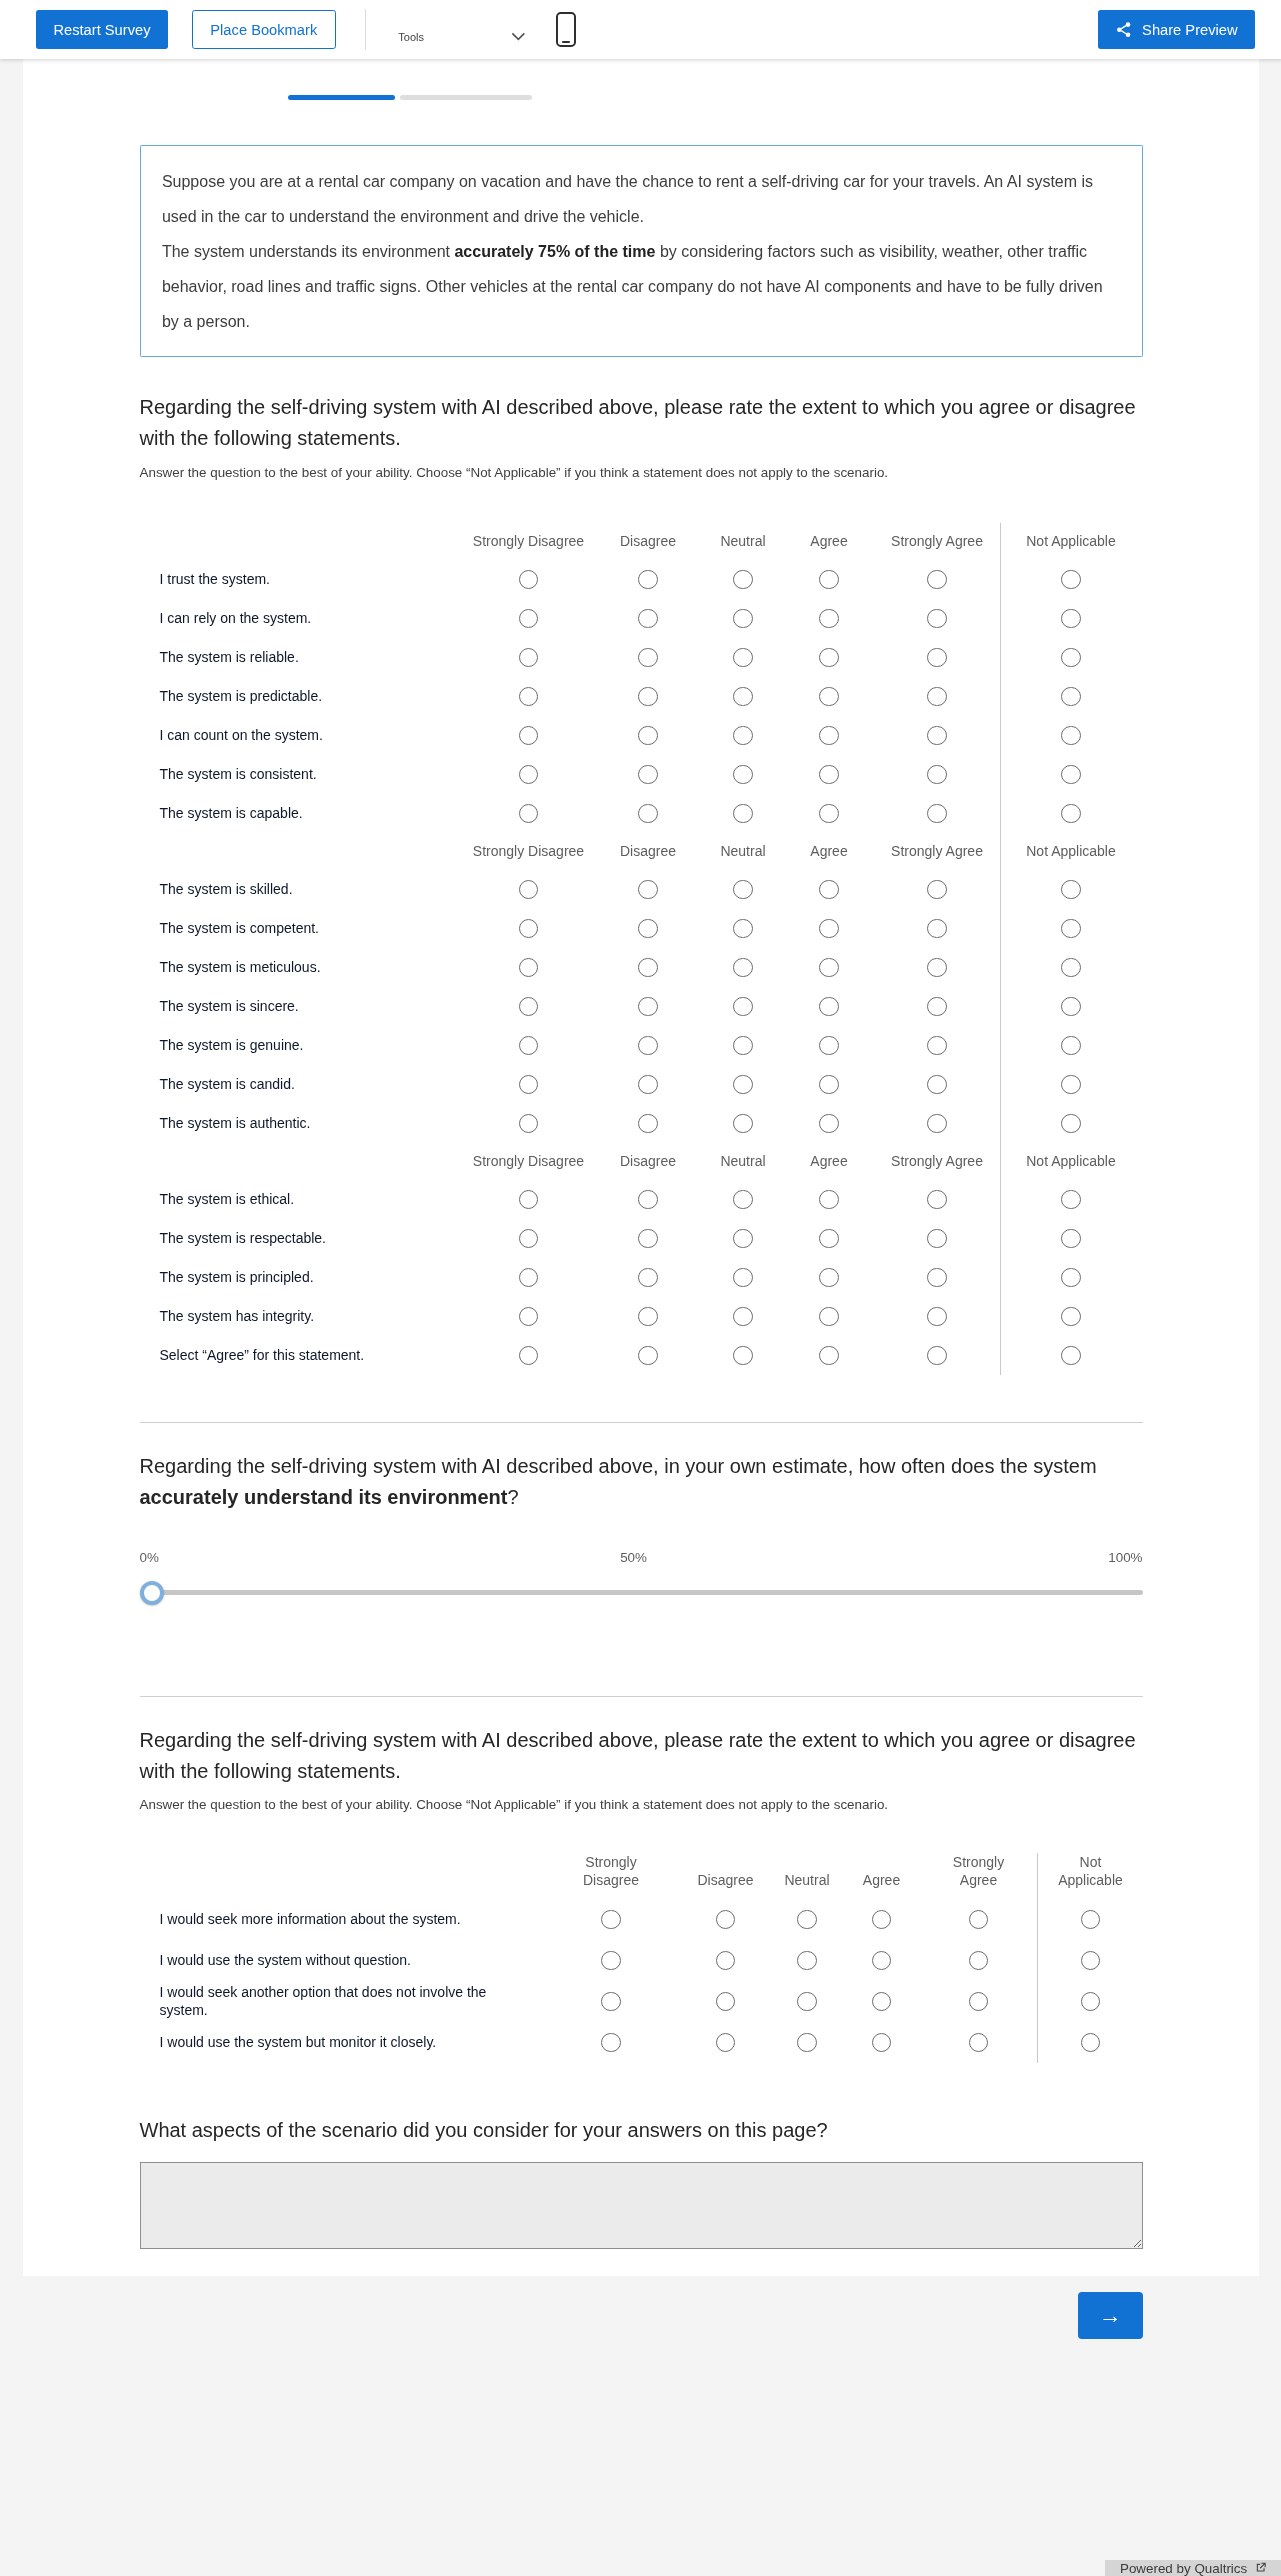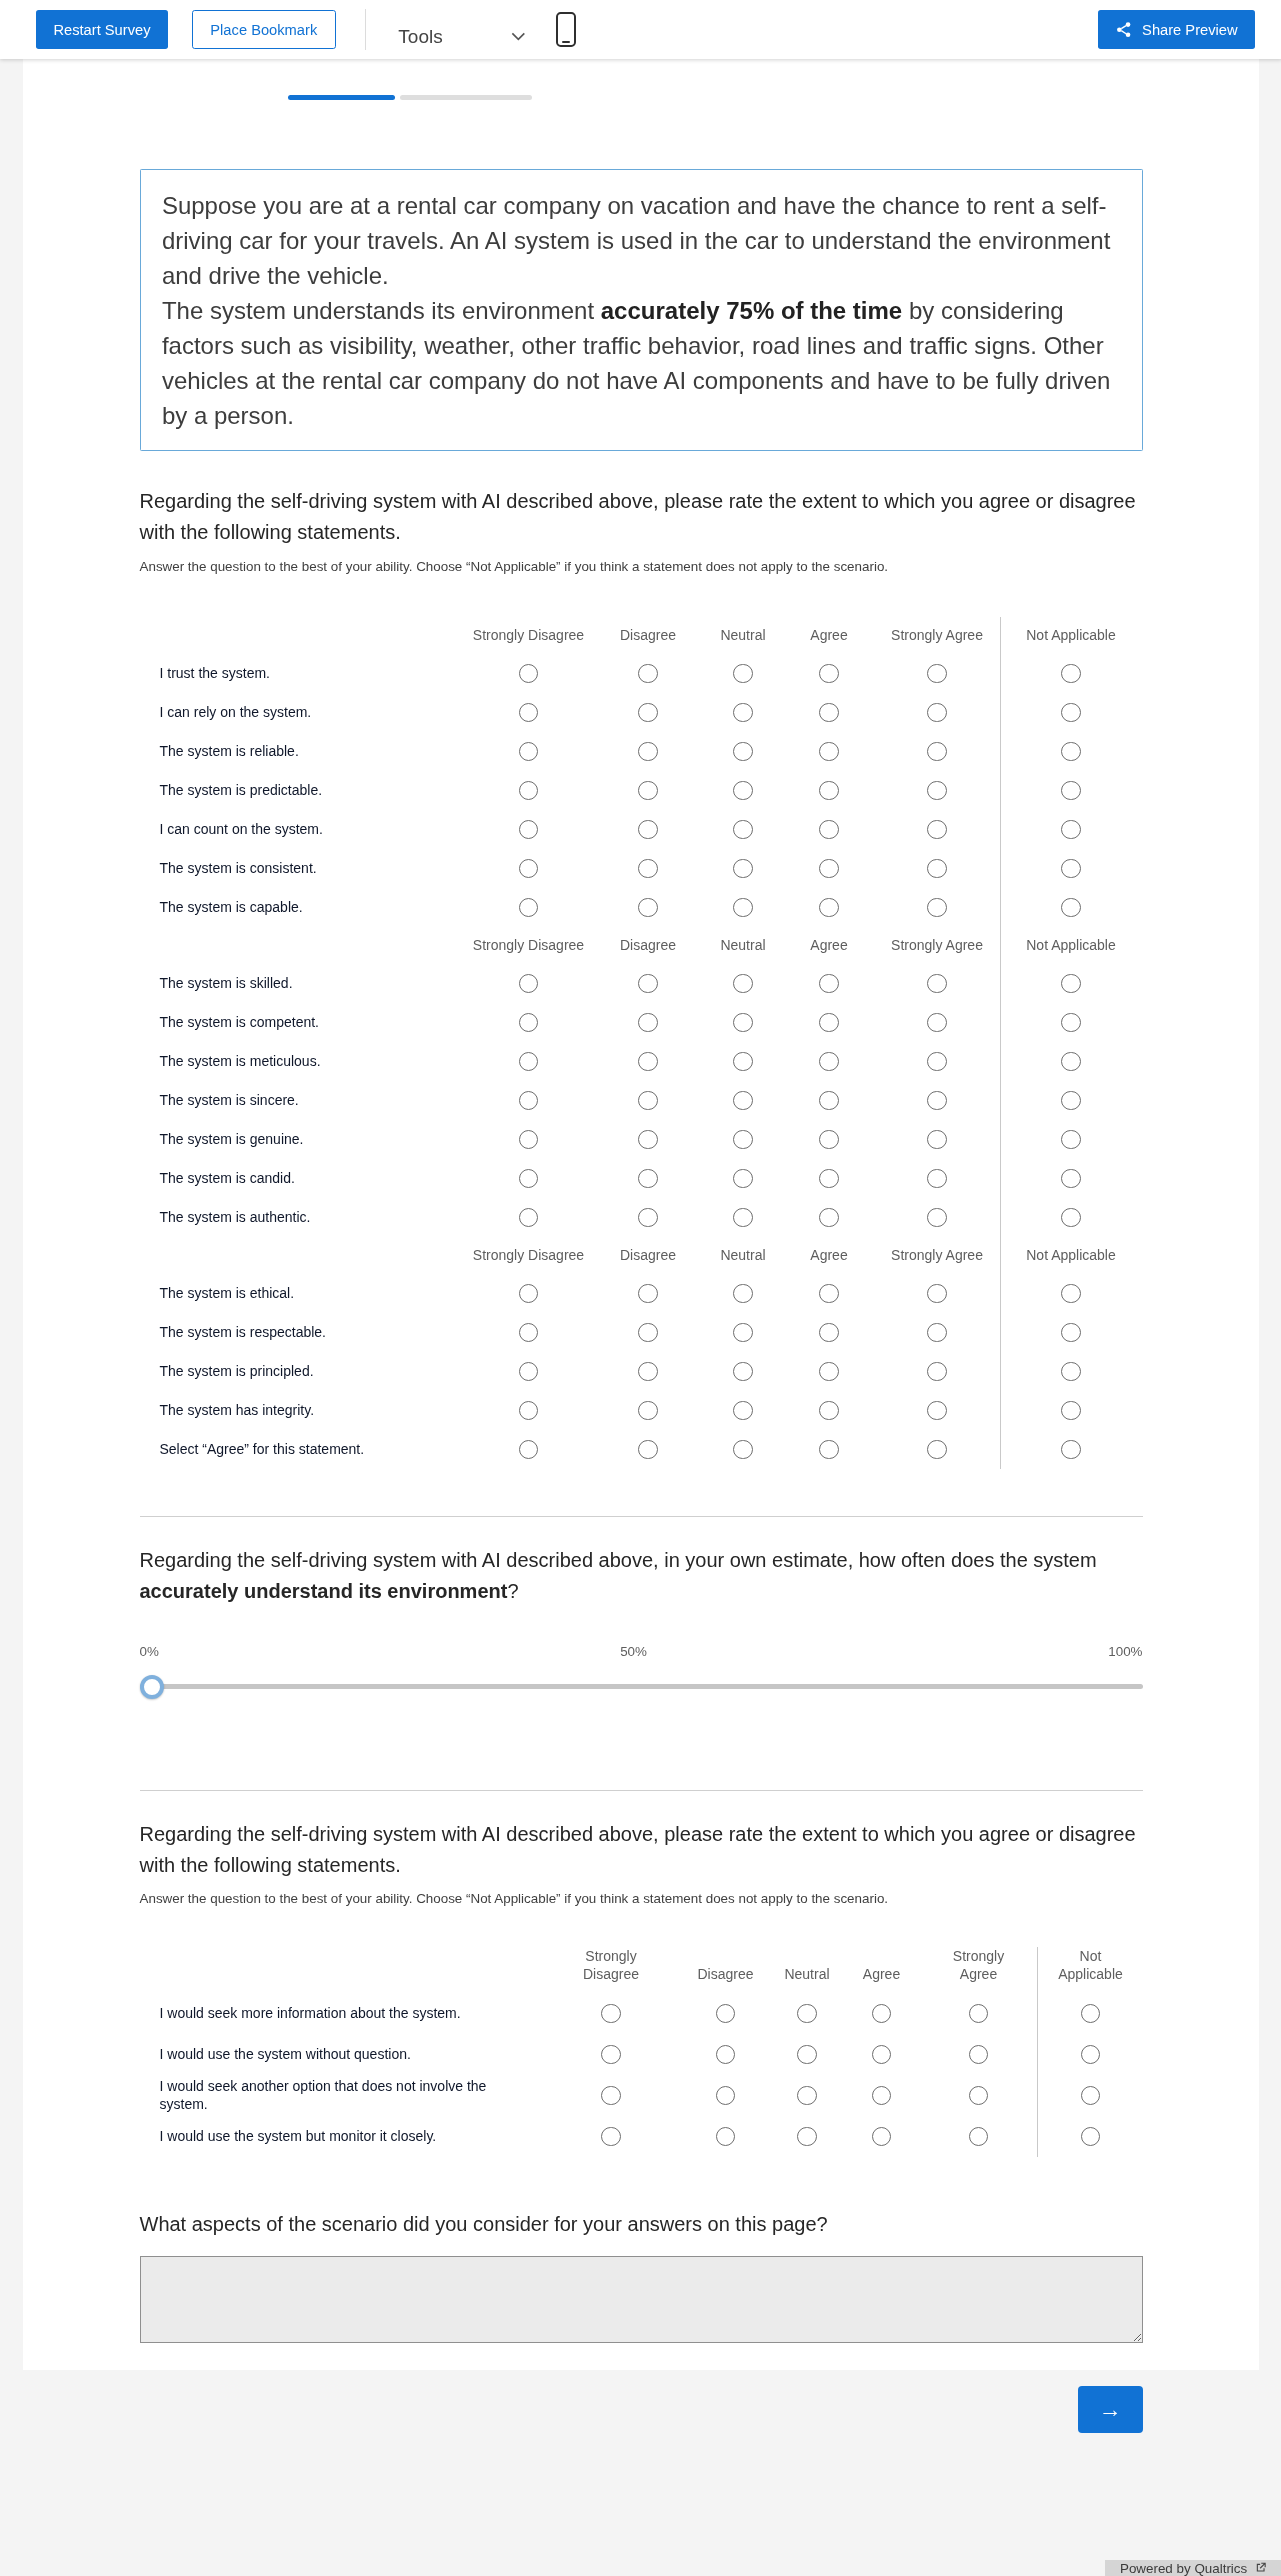--- a/index.html
+++ b/index.html
@@ -26,7 +26,7 @@
   .btn-outline{background:#fff;color:#1172d4;border:1.3px solid #1172d4;margin-left:24px;}
   .vsep{width:0.7px;height:41px;background:#dcdcdc;margin-left:29px;}
   .tools{
-    display:flex;align-items:center;margin-left:33px;color:#444;font-size:19px;
+    display:flex;align-items:center;margin-left:33px;color:#444;font-size:11px;
     width:127px;justify-content:space-between;cursor:pointer;margin-top:15px;
   }
   .phone-btn{margin-left:31px;cursor:pointer;display:flex;align-items:center;}

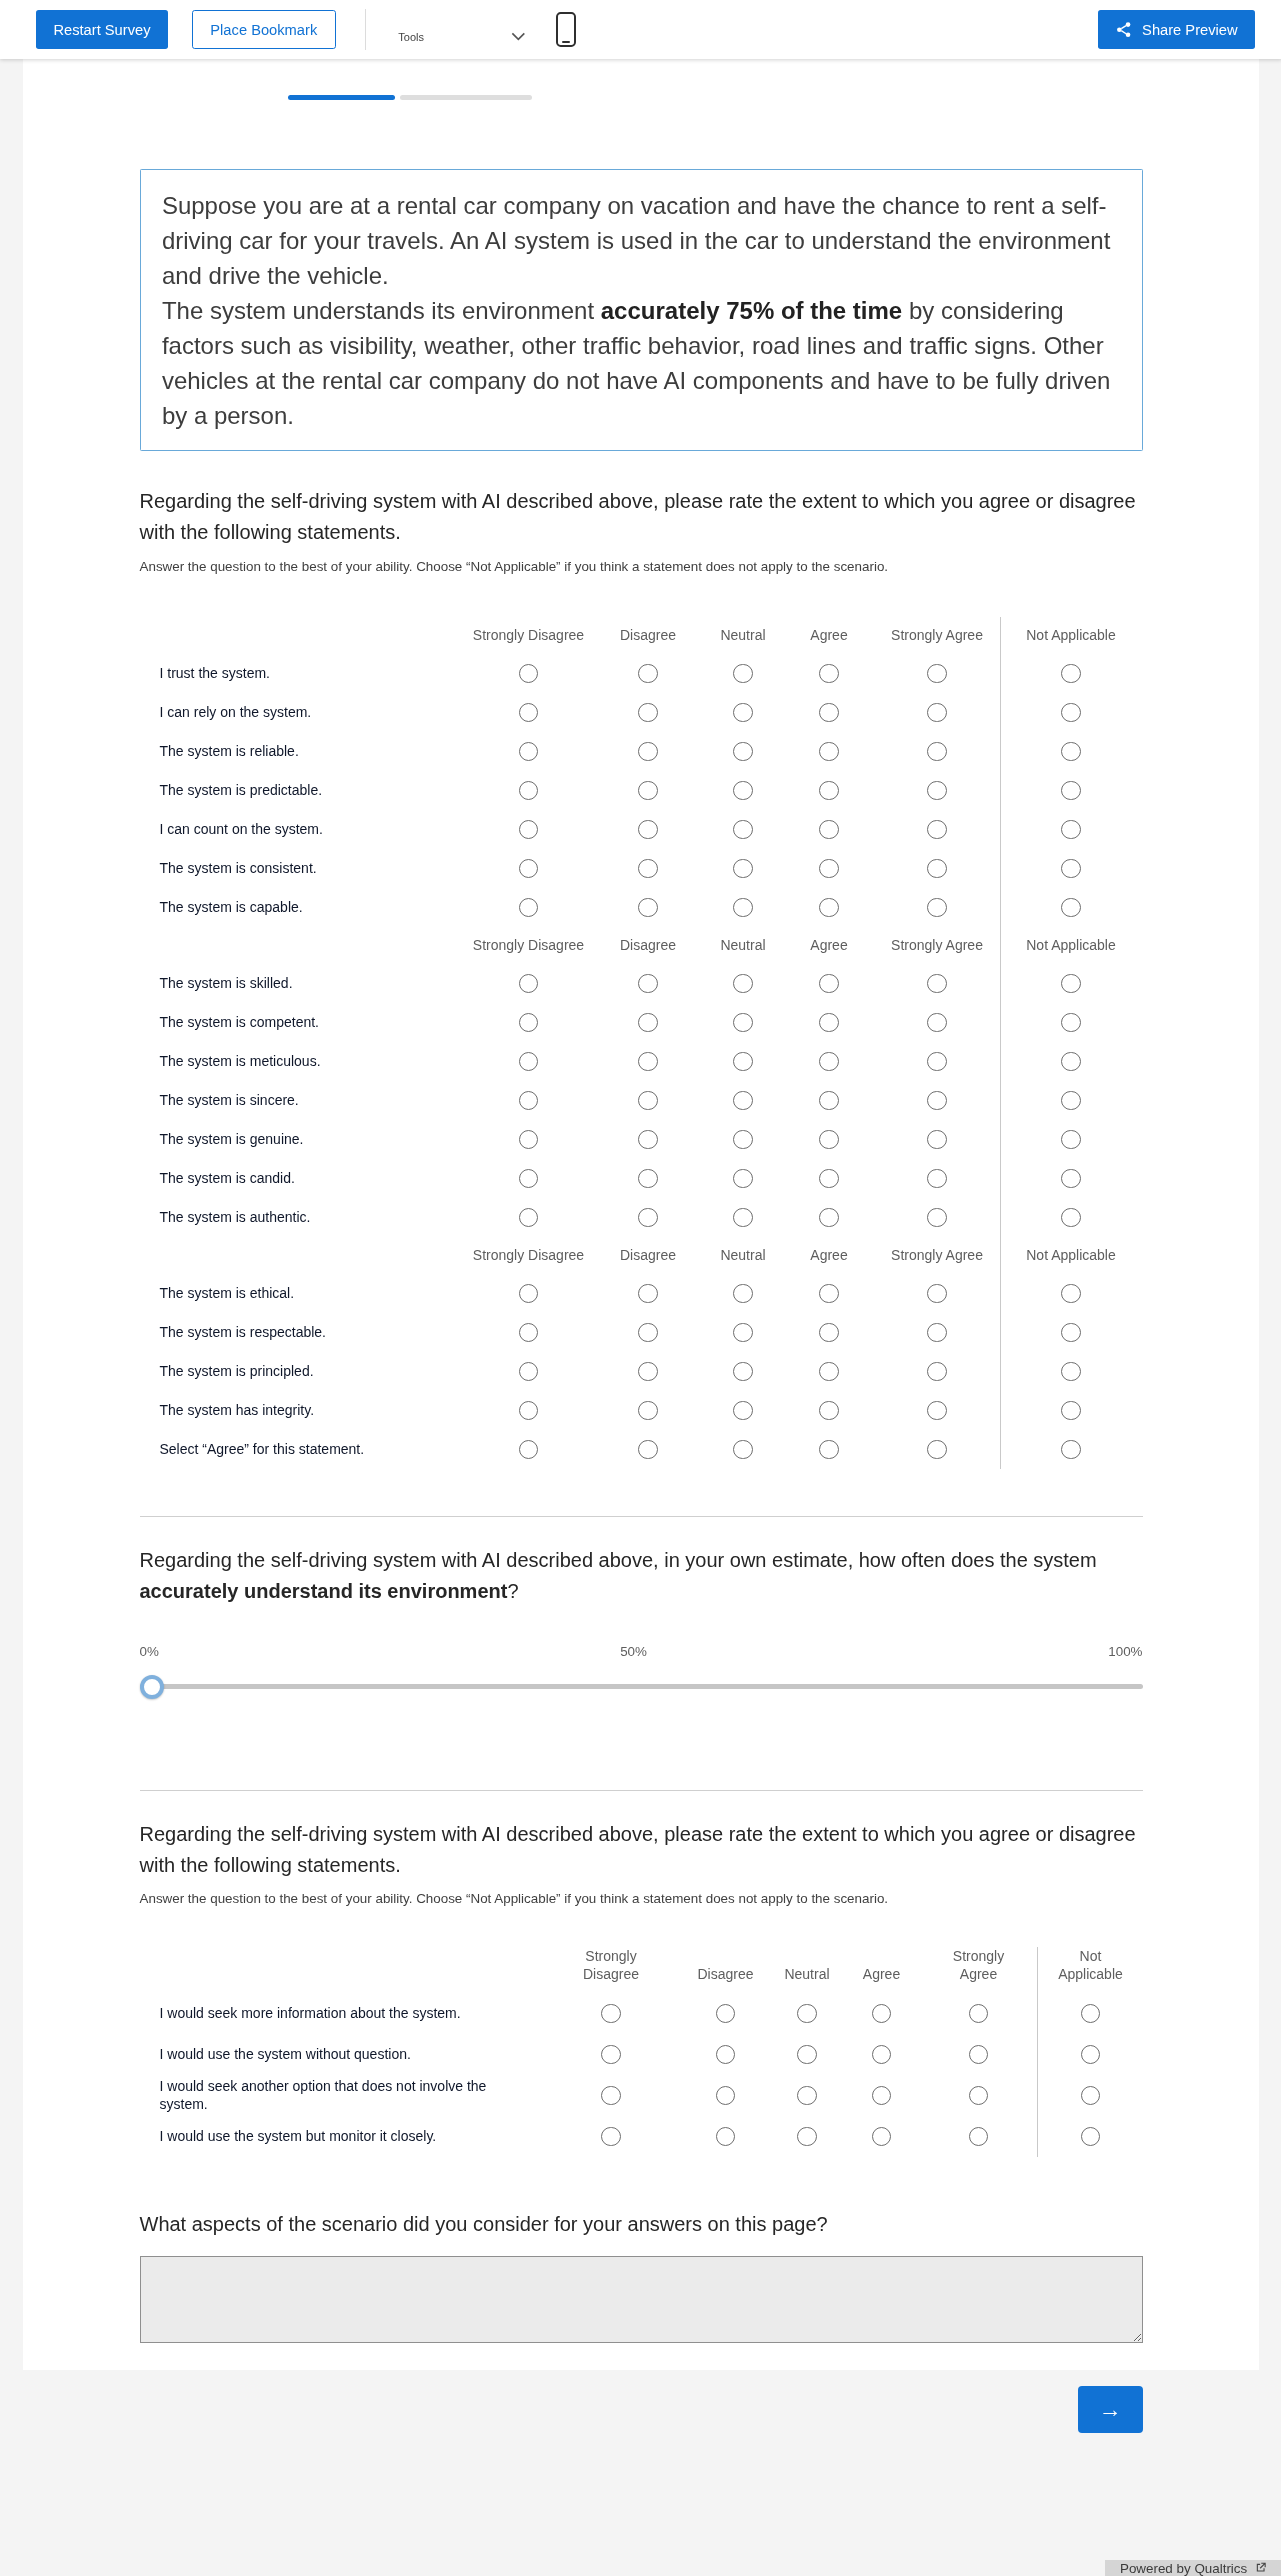--- a/index.html
+++ b/index.html
@@ -44,8 +44,8 @@
   .progress-rest{height:5.3px;border-radius:2.7px;background:#dedede;flex:1;}
 
   .scenario{
-    margin-top:69px;border:0.7px solid #69a9d9;border-radius:1.3px;
-    padding:17.4px 21.4px;font-size:24px;line-height:35px;color:#3d3d3d;background:#fff;
+    margin-top:45px;border:0.7px solid #69a9d9;border-radius:1.3px;
+    padding:17.4px 21.4px;font-size:16px;line-height:35px;color:#3d3d3d;background:#fff;
   }
   .scenario p{margin:0;}
   .scenario strong{color:#222;}

